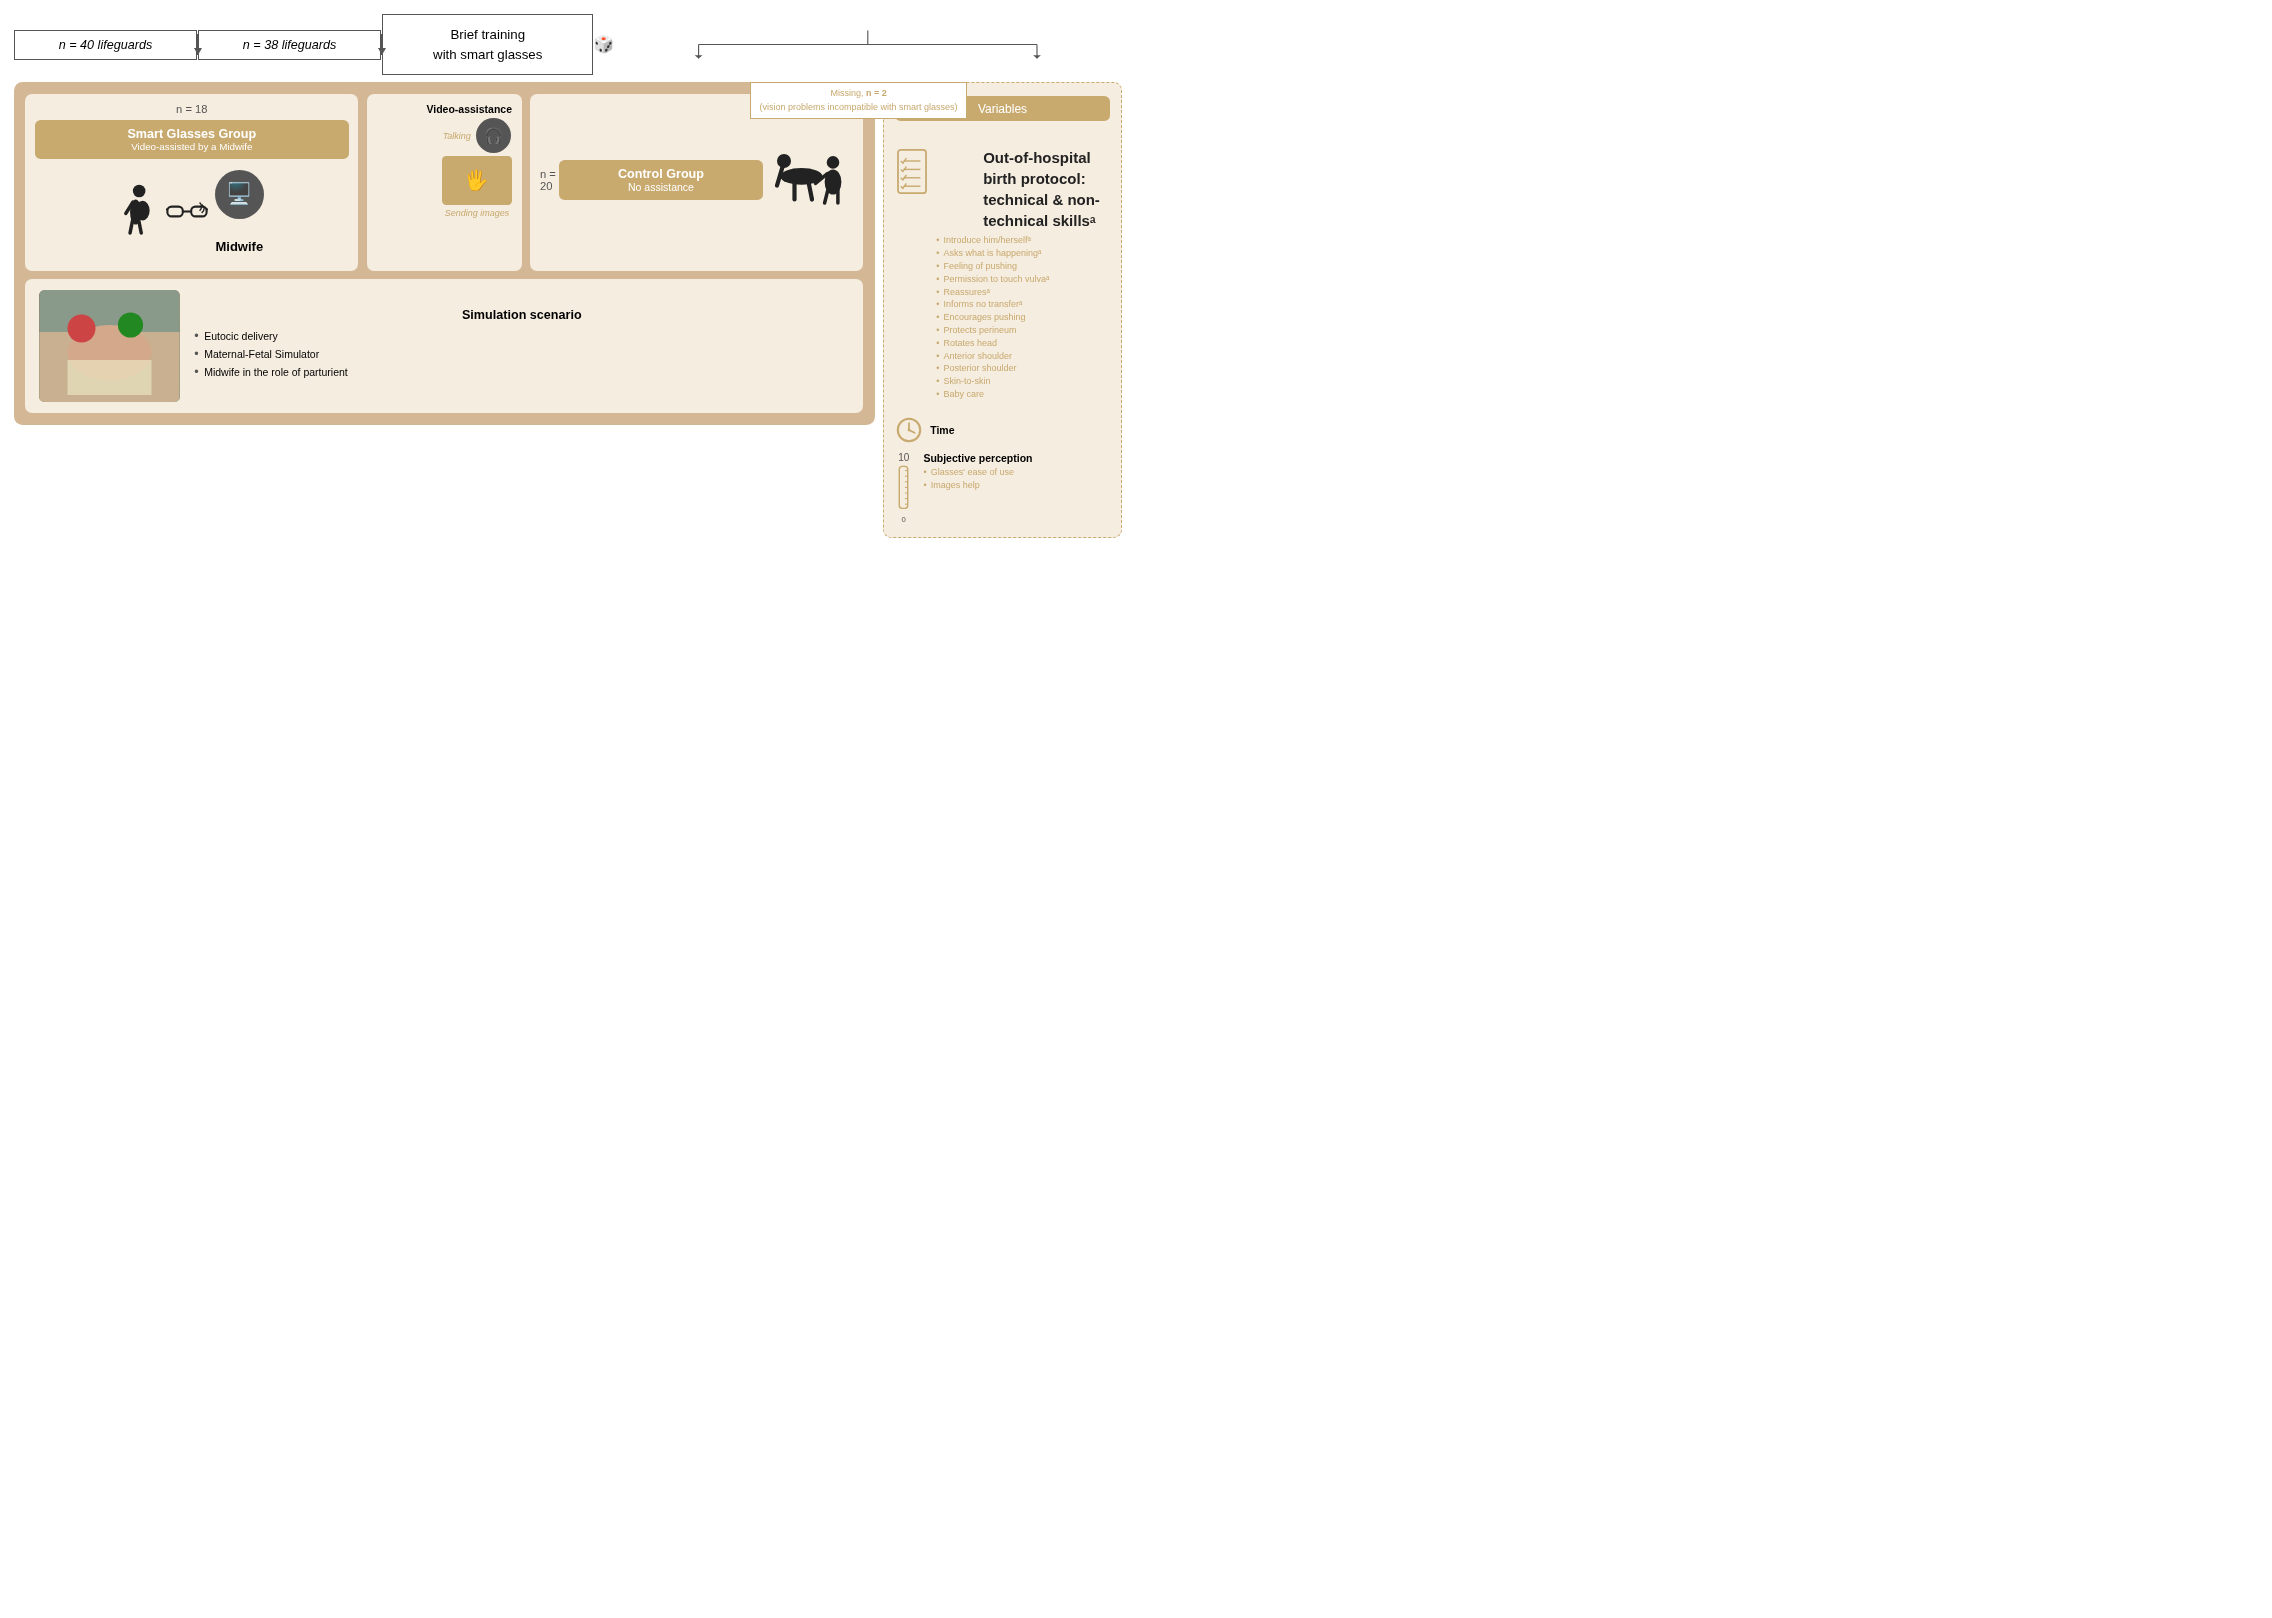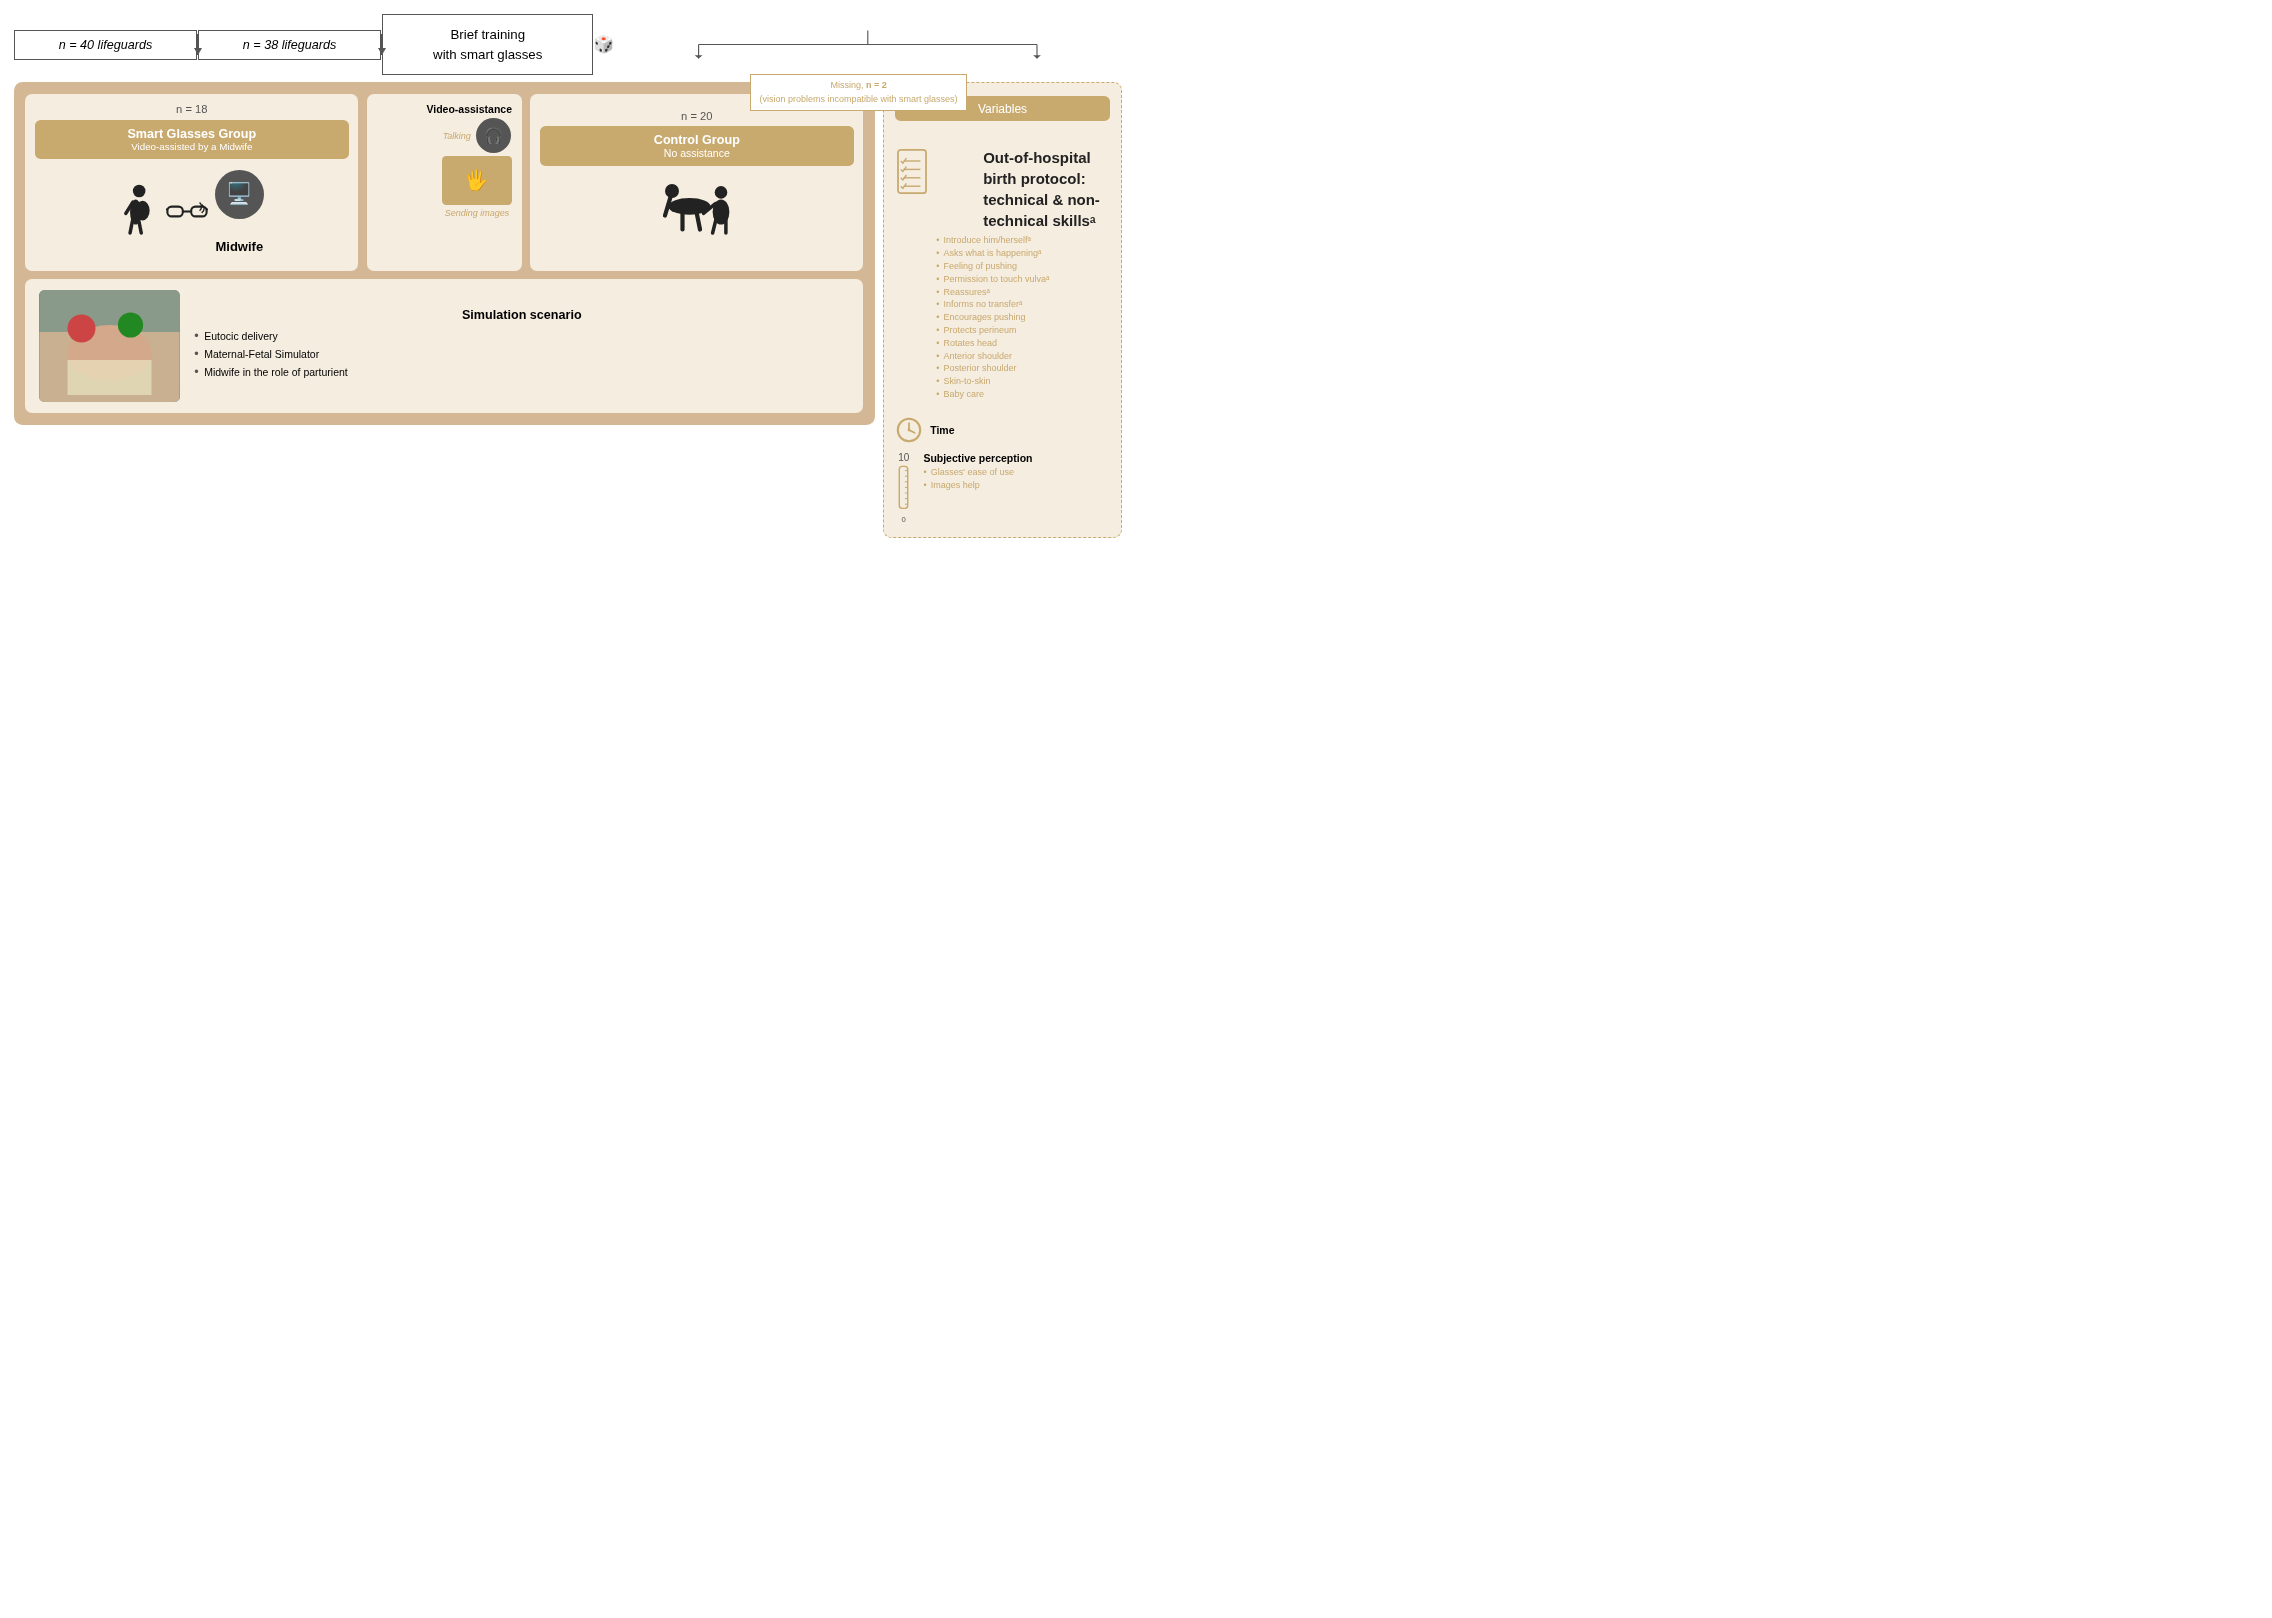--- a/index.html
+++ b/index.html
@@ -55,7 +55,7 @@
     .missing-note {
       position: absolute;
       right: 155px;
-      top: 60px;
+      top: 68px;
       border: 1.1px solid #c8a96e;
       padding: 4.2px 8.4px;
       font-size: 9px;

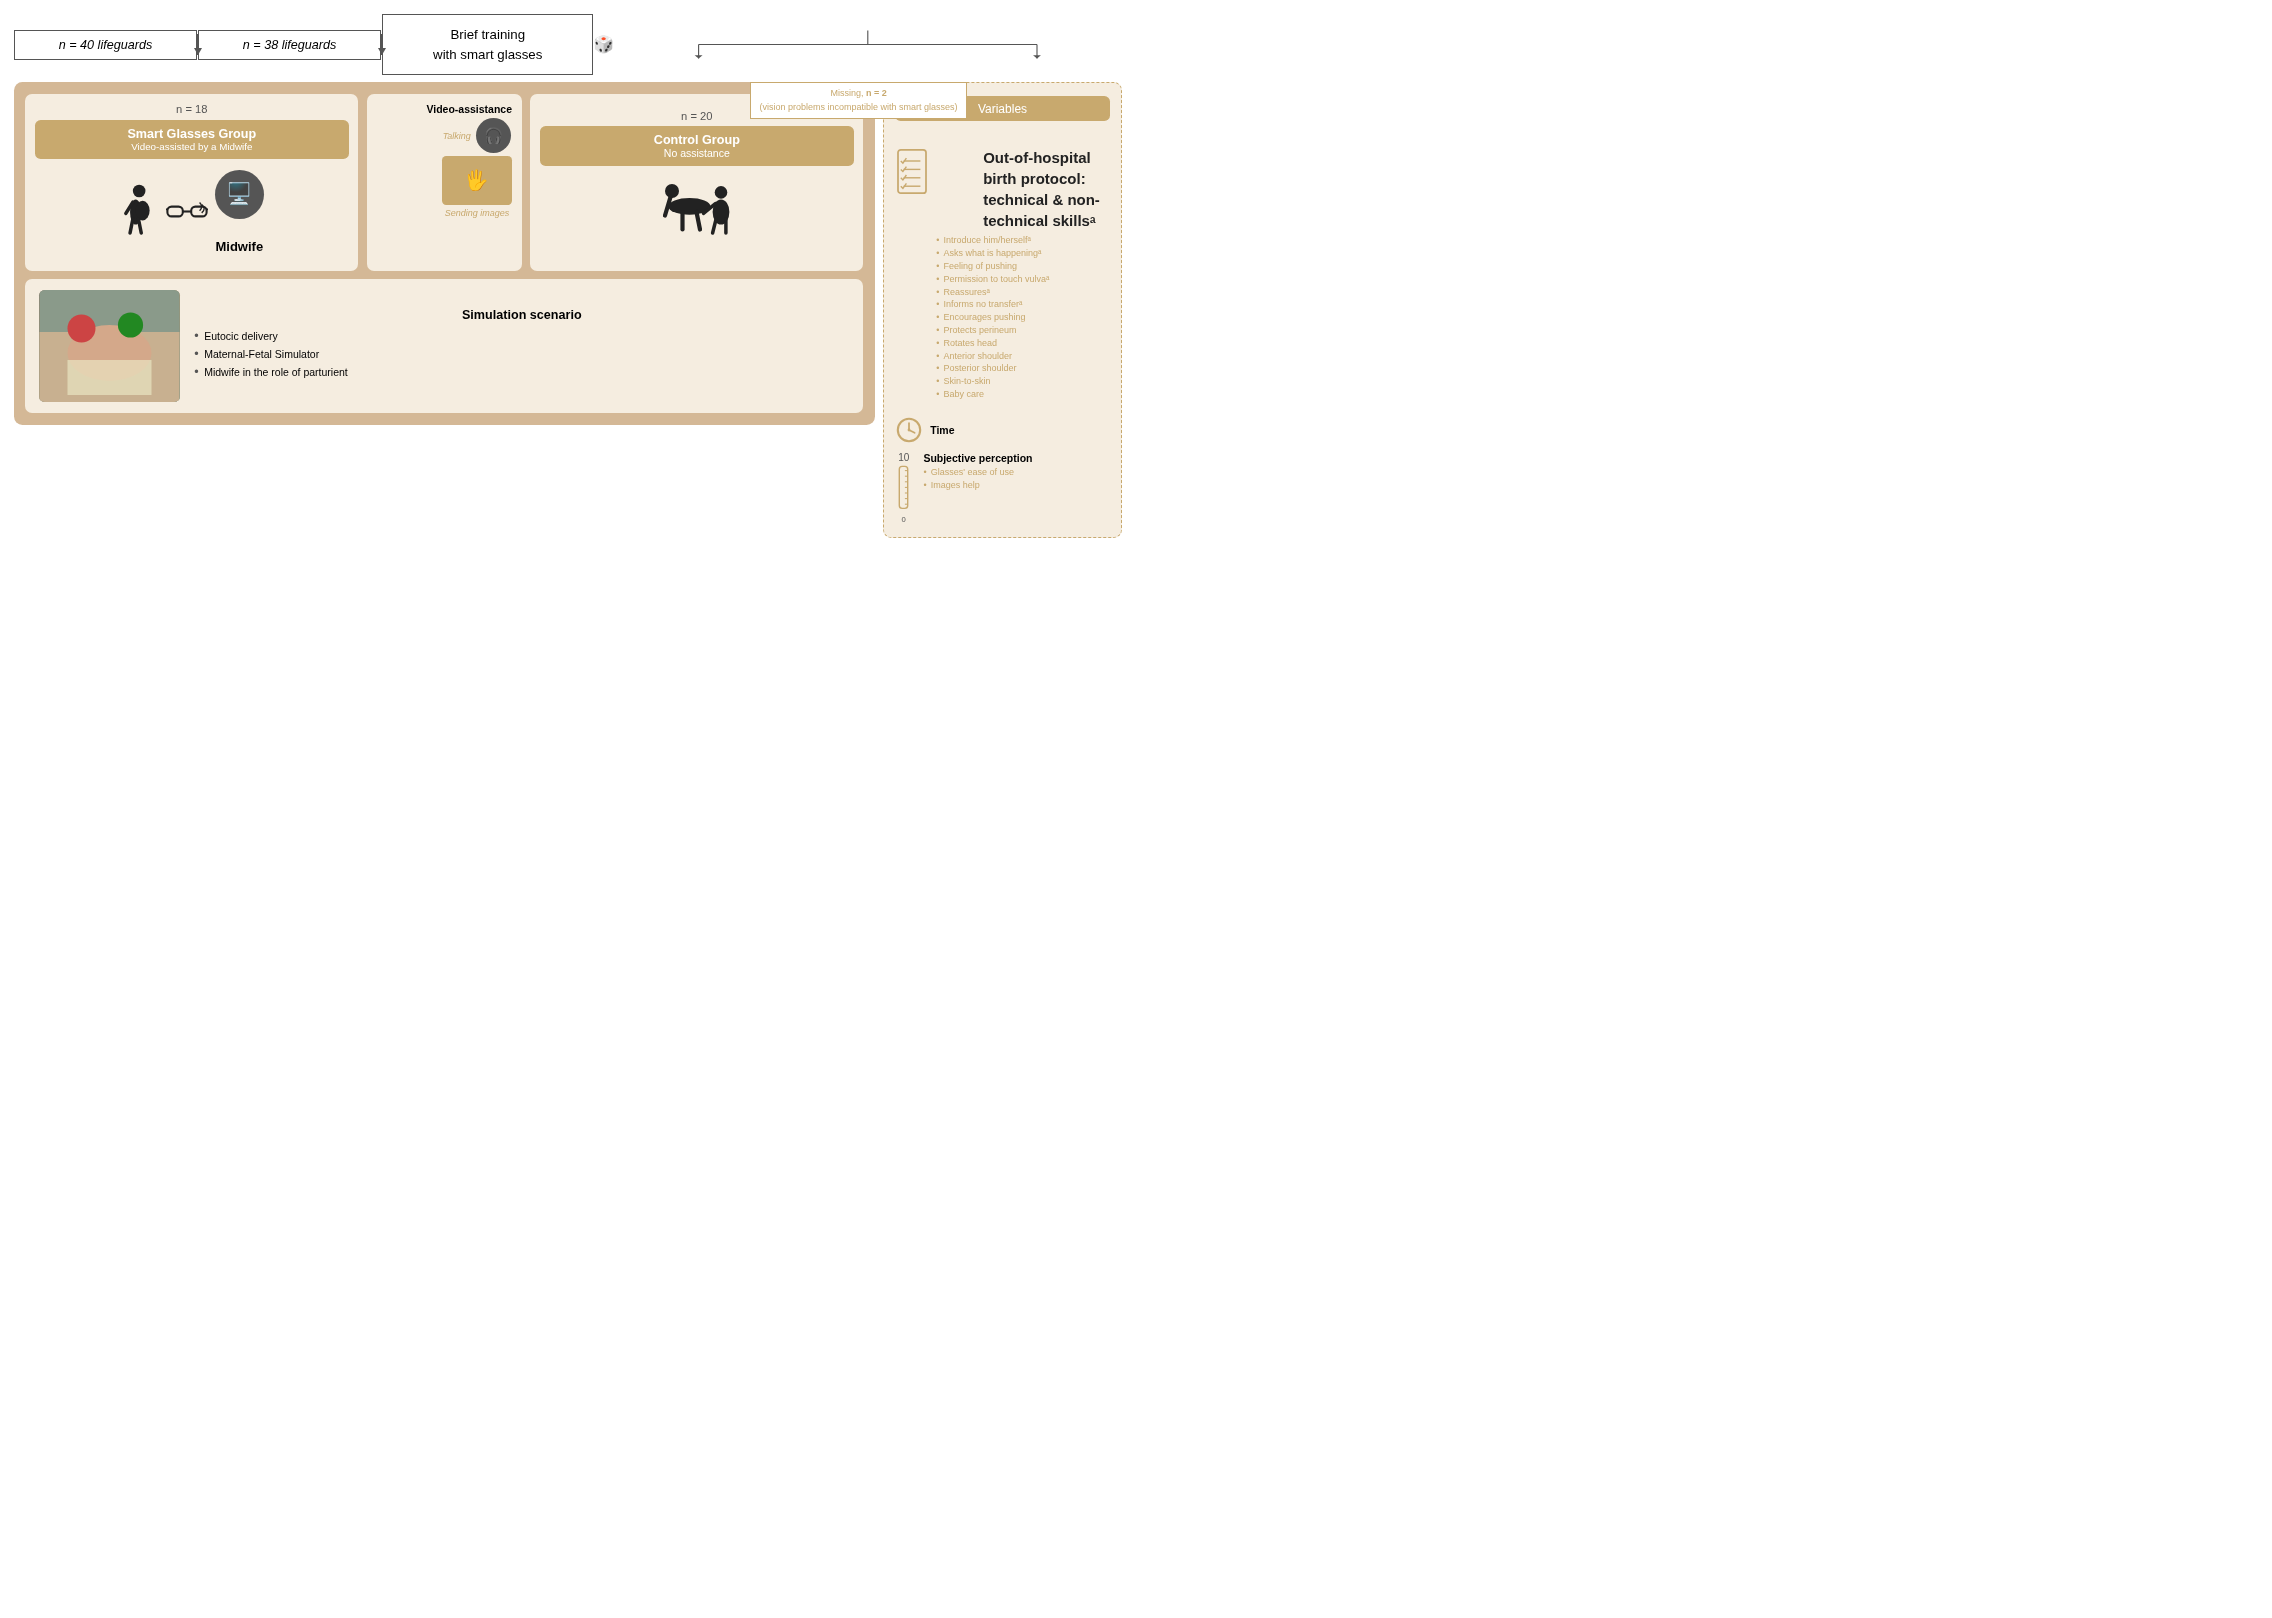--- a/index.html
+++ b/index.html
@@ -167,7 +167,7 @@
       padding: 9.8px;
       flex: 1;
       display: flex;
-      flex-direction: column;
+      flex-direction: row;
       align-items: center;
       justify-content: center;
     }

